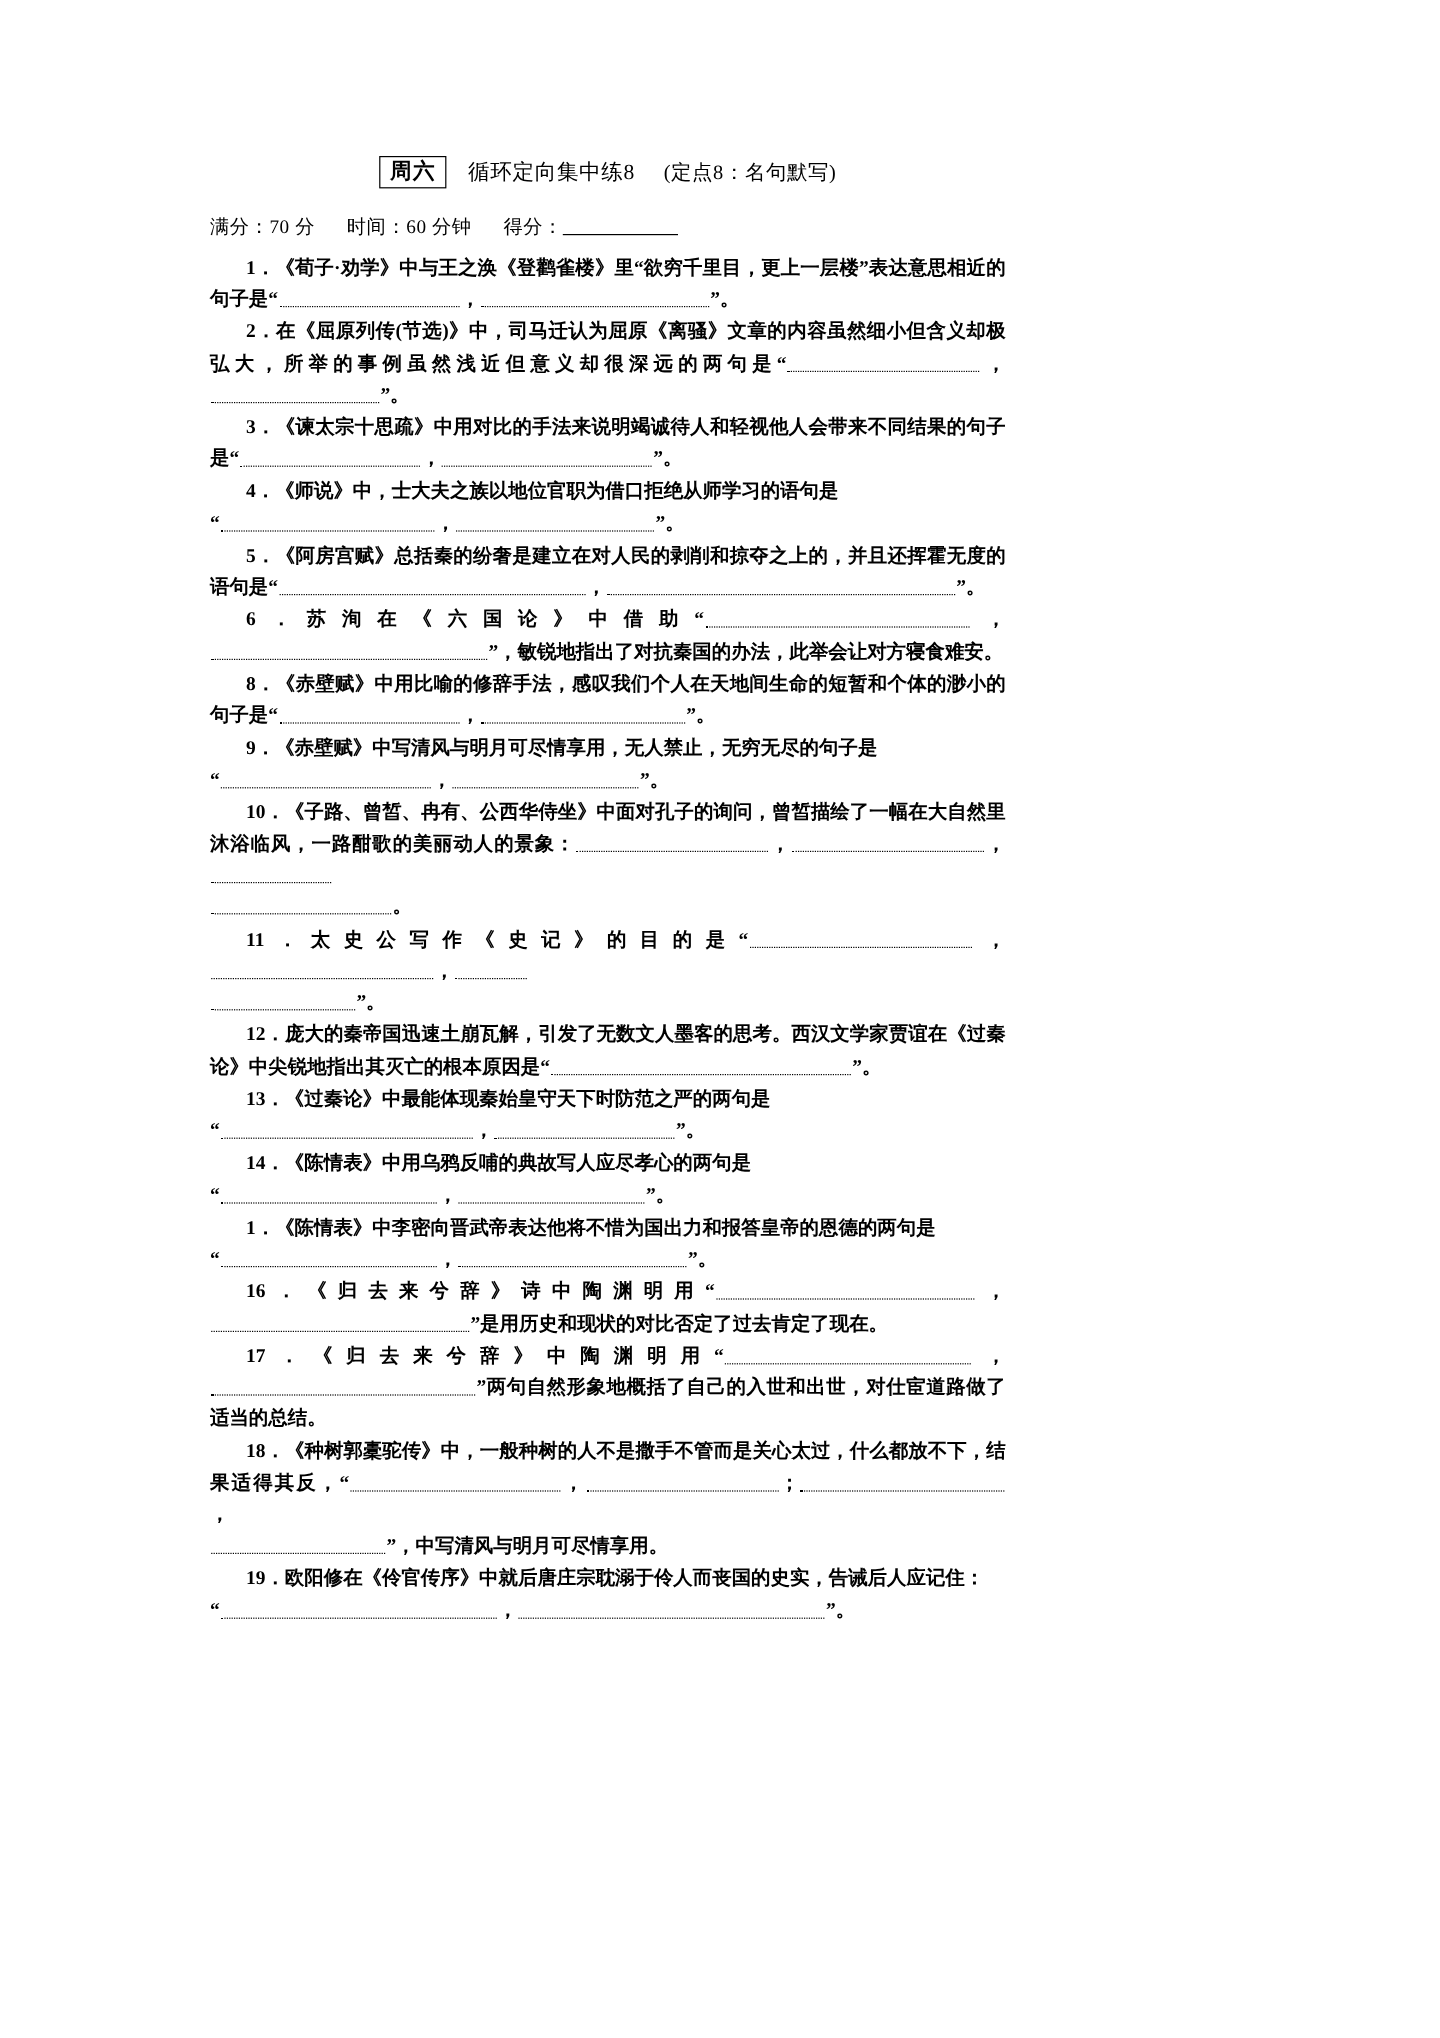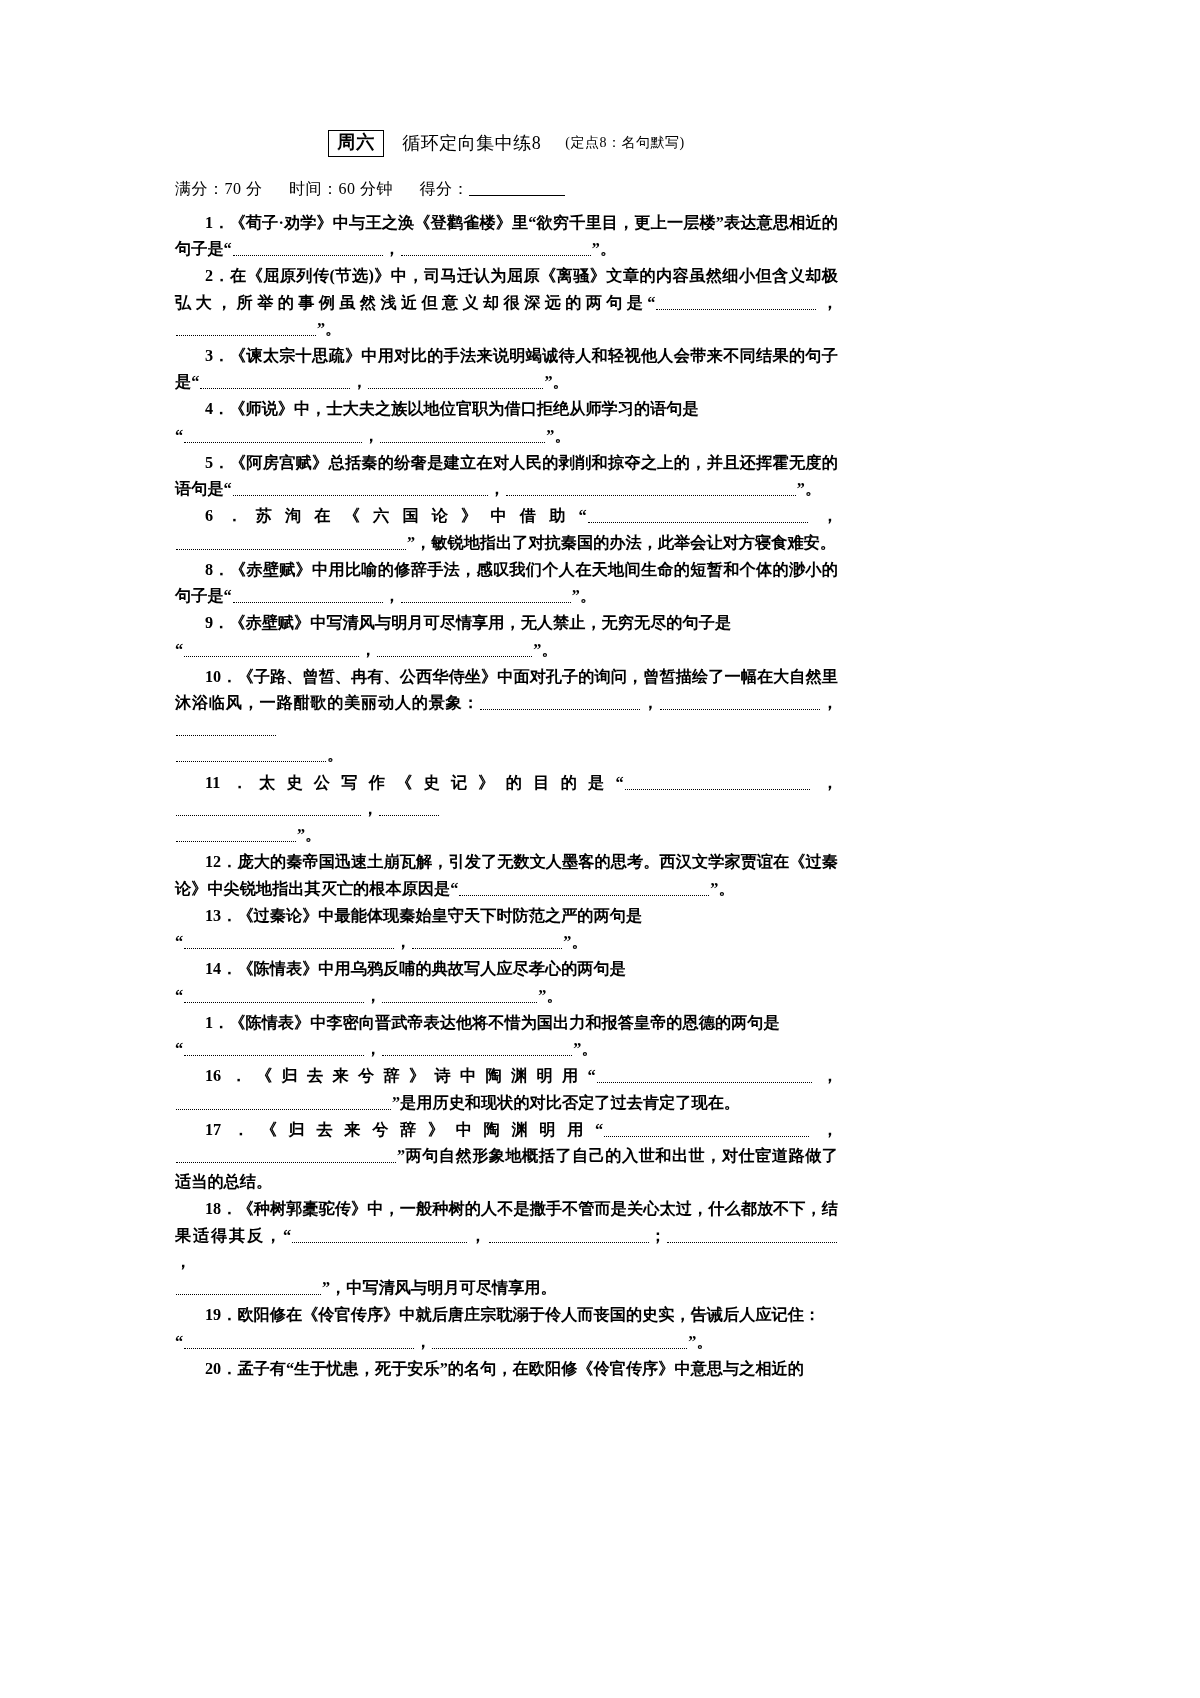--- a/index.html
+++ b/index.html
@@ -40,7 +40,7 @@
     letter-spacing: 0.5px;
   }
   .title-sub {
-    font-size: 14px;
+    font-size: 17px;
     margin-left: 24px;
     letter-spacing: 0.5px;
   }

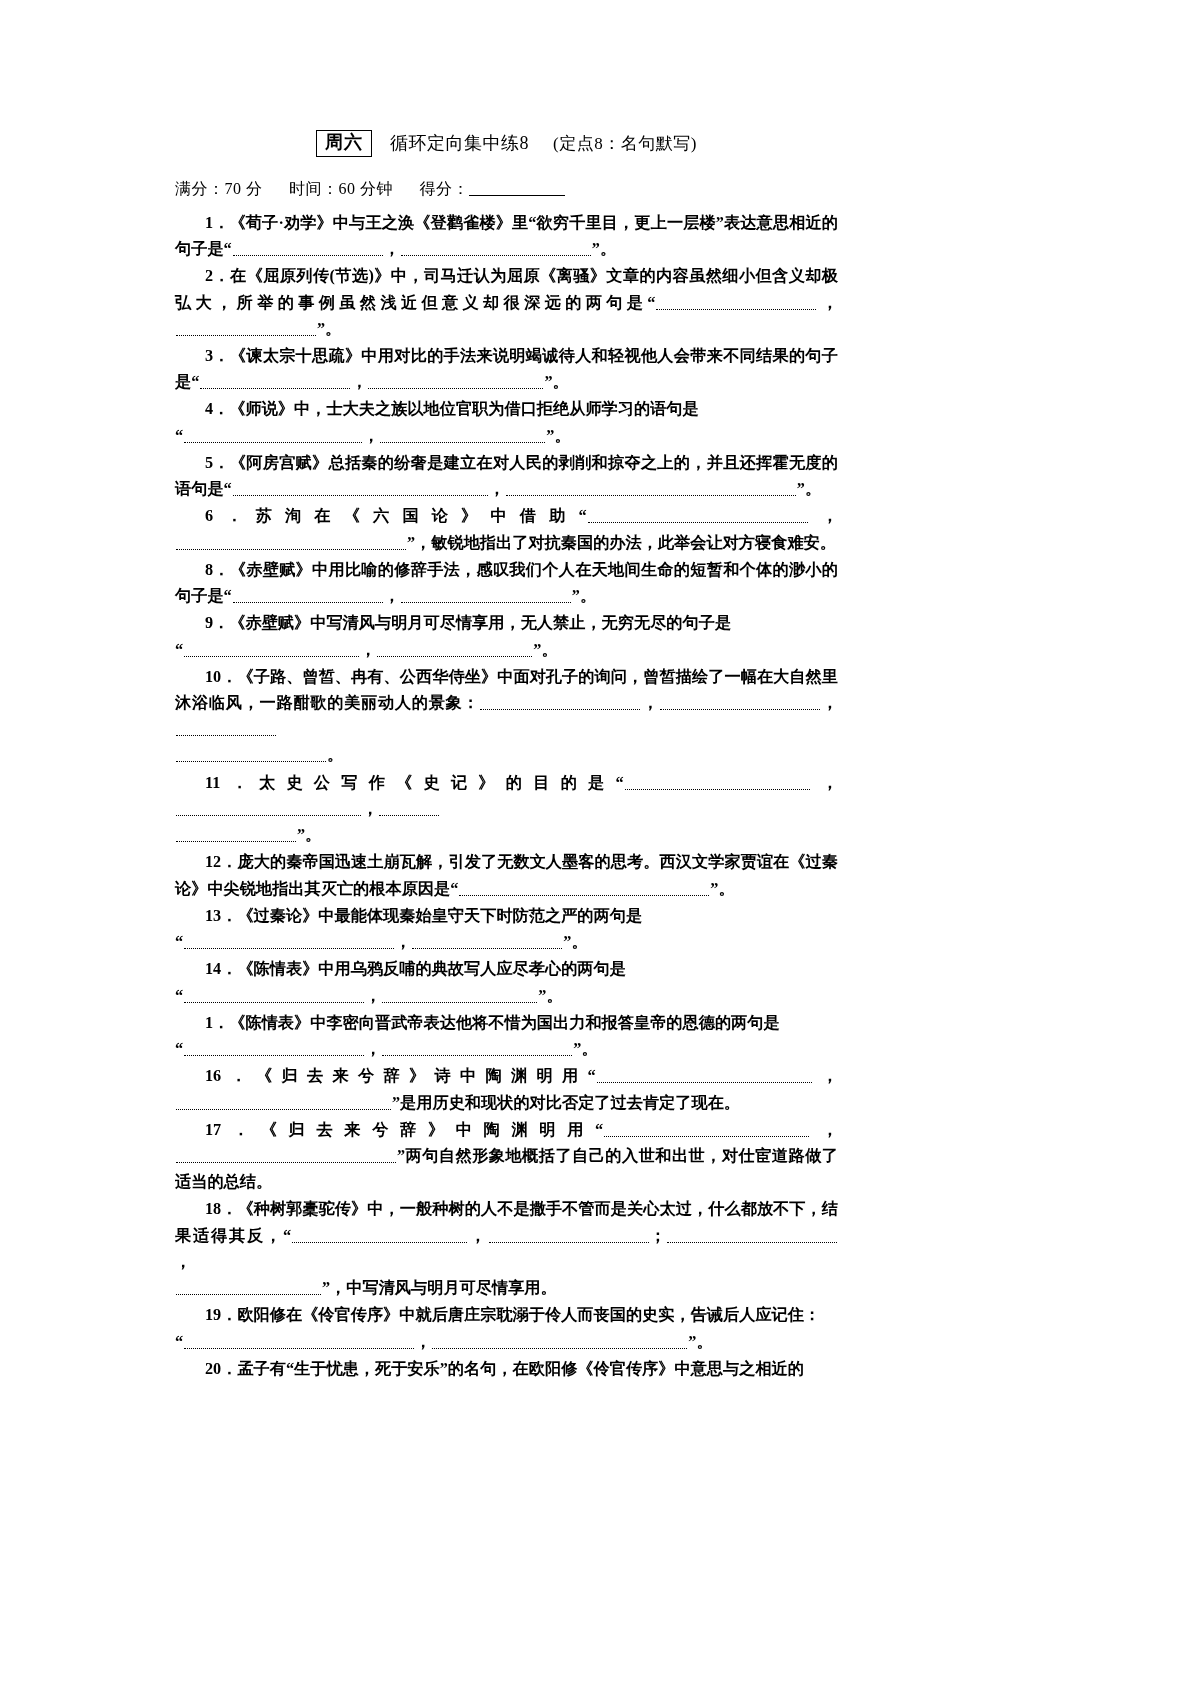--- a/index.html
+++ b/index.html
@@ -111,7 +111,6 @@
       <p class="q"><span class="ind"></span><span>17．</span><span>《归去来兮辞》中陶渊明用“</span><span class="blank" style="width: 205px;"></span><span>，</span><span class="blank" style="width: 220px;"></span><span>”两句自然形象地概括了自己的入世和出世，对仕宦道路做了适当的总结。</span></p>
       <p class="q"><span class="ind"></span><span>18．</span><span>《种树郭橐驼传》中，一般种树的人不是撒手不管而是关心太过，什么都放不下，结果适得其反，“</span><span class="blank" style="width: 175px;"></span><span>，</span><span class="blank" style="width: 160px;"></span><span>；</span><span class="blank" style="width: 170px;"></span><span>，</span><br><span class="blank" style="width: 145px;"></span><span>”，中写清风与明月可尽情享用。</span></p>
       <p class="q"><span class="ind"></span><span>19．</span><span>欧阳修在《伶官传序》中就后唐庄宗耽溺于伶人而丧国的史实，告诫后人应记住：</span><br><span>“</span><span class="blank" style="width: 230px;"></span><span>，</span><span class="blank" style="width: 255px;"></span><span>”。</span></p>
-      <p class="q"><span class="ind"></span><span>20．</span><span>孟子有“生于忧患，死于安乐”的名句，在欧阳修《伶官传序》中意思与之相近的</span></p>
     </div>
 
 </div>

